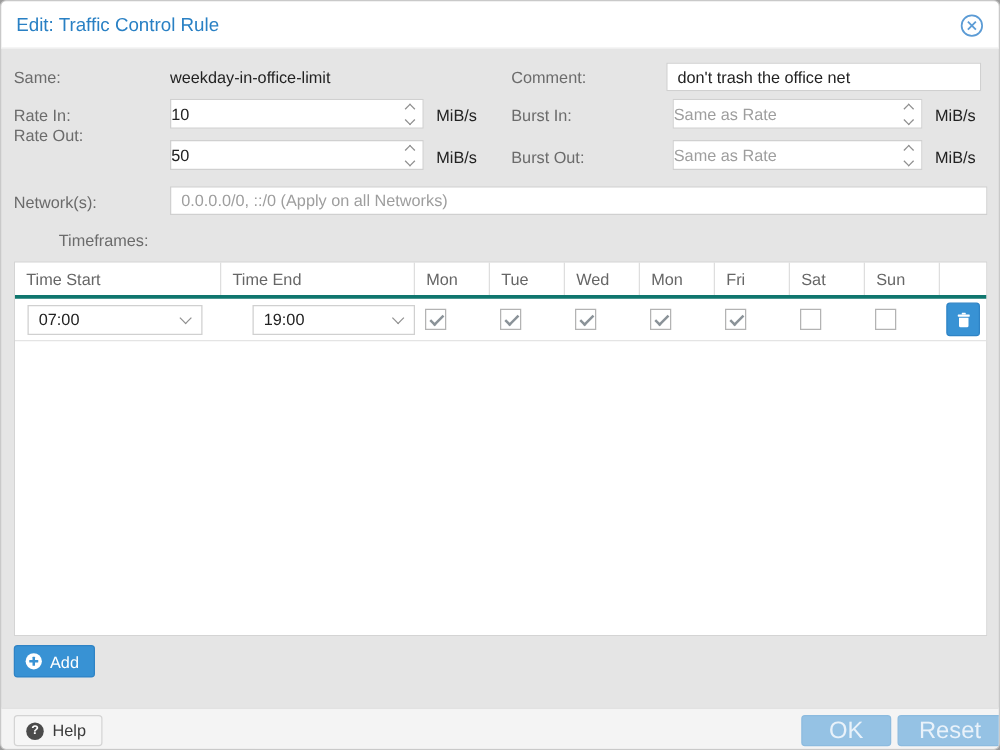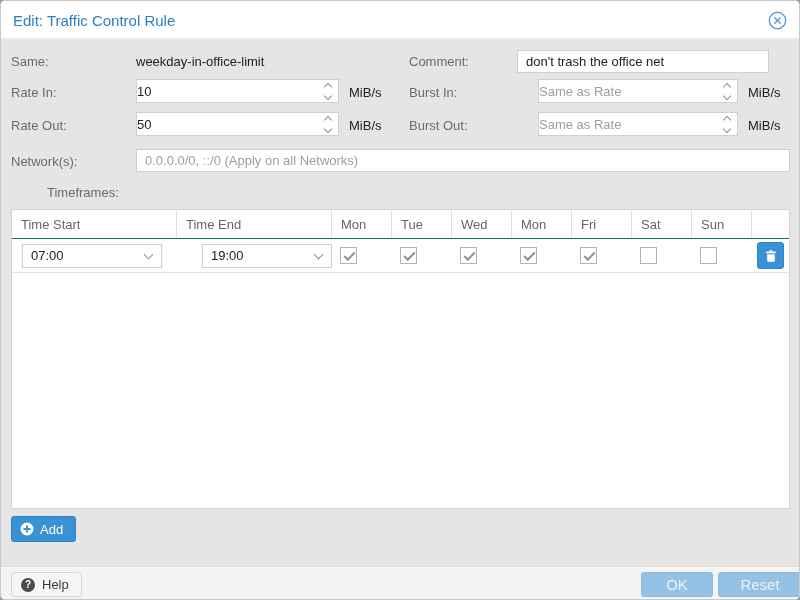--- a/index.html
+++ b/index.html
@@ -179,7 +179,7 @@
   <div class="fvalue" style="left:135px; top:53px;">weekday-in-office-limit</div>
 
   <div class="flabel" style="left:408px; top:53px;">Comment:</div>
-  <input class="txt" style="left: 516px; top: 49px; width: 252px; height: 23px;" value="don't trash the office net">
+  <input class="txt" style="left: 532px; top: 49px; width: 252px; height: 23px;" value="don't trash the office net">
 
   <div class="flabel" style="left:10px; top:84px;">Rate In:</div>
   <div class="spinbox" style="left:135px; top:78px; width:203px;">

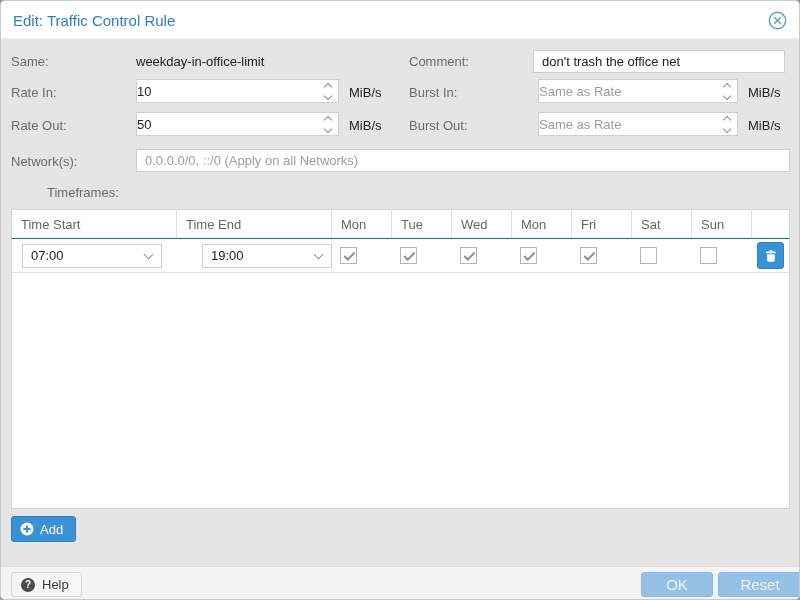--- a/index.html
+++ b/index.html
@@ -201,7 +201,7 @@
   </div>
   <div class="unit" style="left:747px; top:84px;">MiB/s</div>
 
-  <div class="flabel" style="left:10px; top:117px;">Rate Out:</div>
+  <div class="flabel" style="left:10px; top:100px;">Rate Out:</div>
   <div class="spinbox" style="left:135px; top:111px; width:203px;">
     <input value="50" style="">
     <span class="spinner">

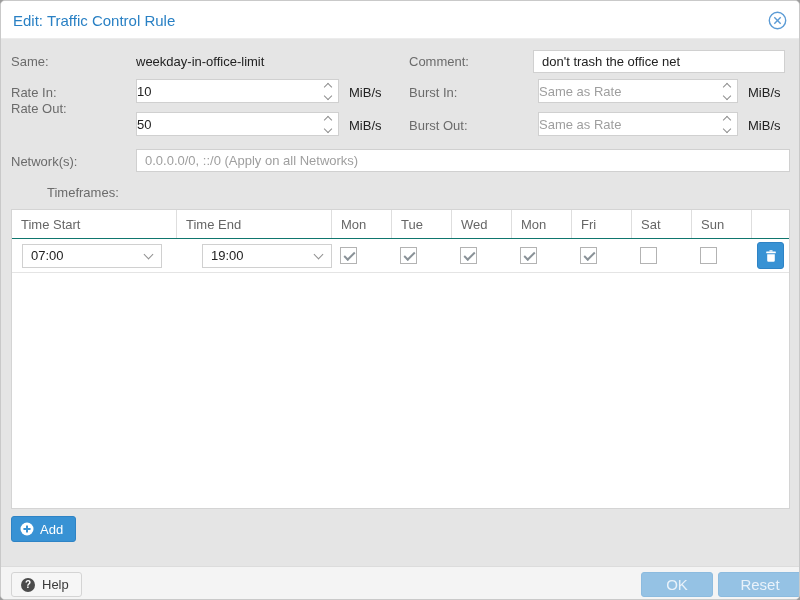--- a/index.html
+++ b/index.html
@@ -81,7 +81,7 @@
     border: 1px solid #d4d4d4;
     background: #fff;
   }
-  .thead { display: flex; height: 29px; border-bottom: 1px solid #0f766e; }
+  .thead { display: flex; height: 29px; border-bottom: 3px solid #0f766e; }
   .th {
     color: #666; display: flex; align-items: center;
     padding-left: 9px; border-right: 1px solid #dedede;

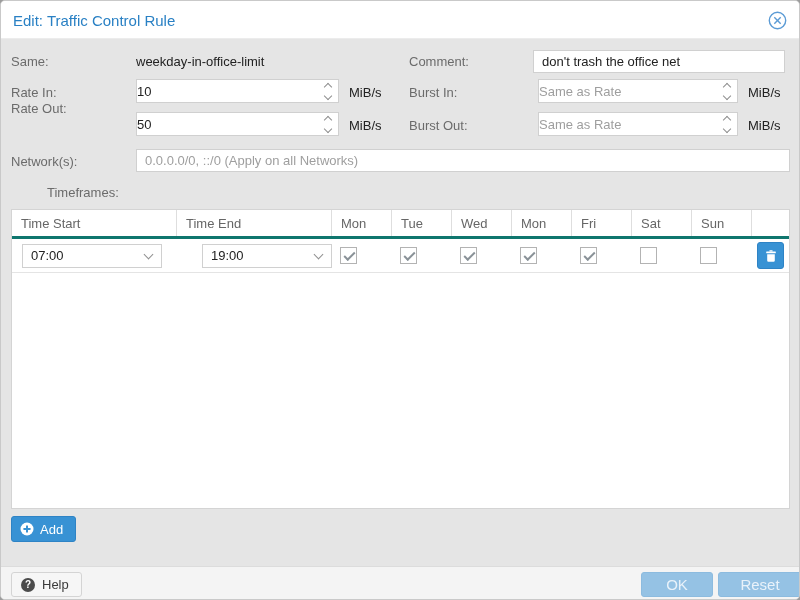--- a/index.html
+++ b/index.html
@@ -152,7 +152,7 @@
   .btn-disabled {
     position: absolute; top: 5px; height: 25px;
     background: #95c2e4; border: 1px solid #8cbbdf; border-radius: 3px;
-    color: #e9f2fa; font-size: 15px;
+    color: #e9f2fa; font-size: 19px;
     display: flex; align-items: center; justify-content: center;
     cursor: default;
   }

